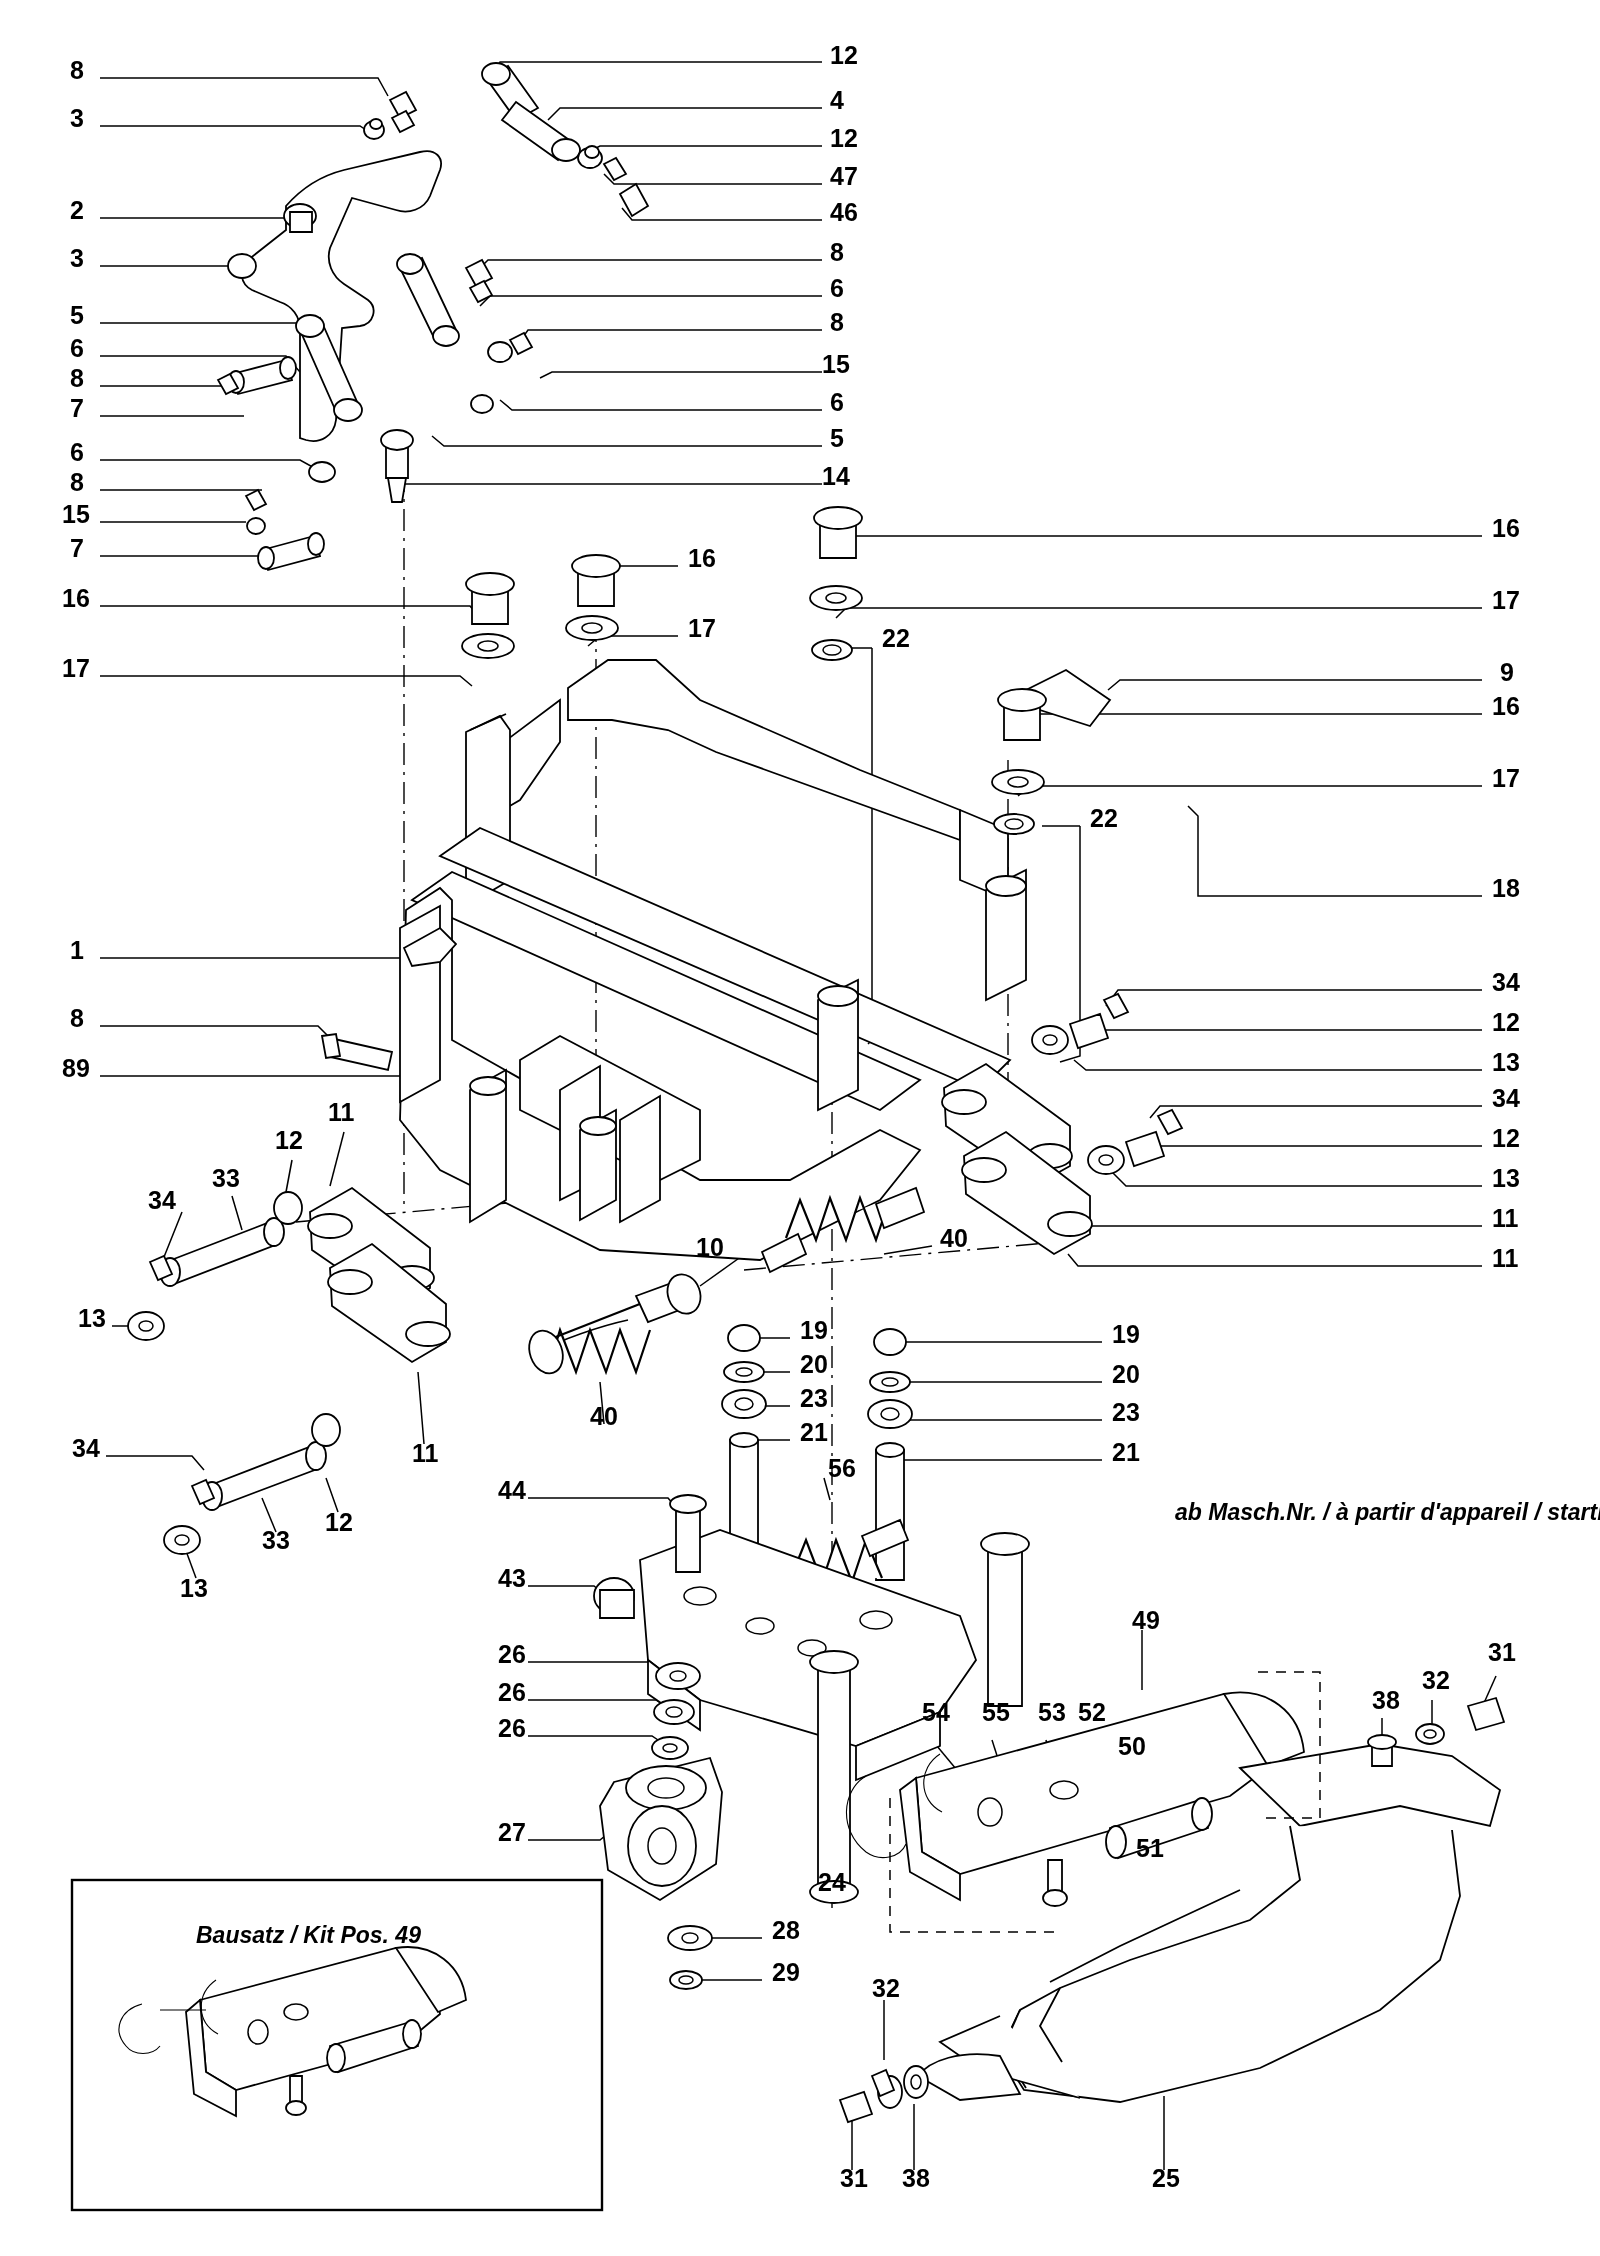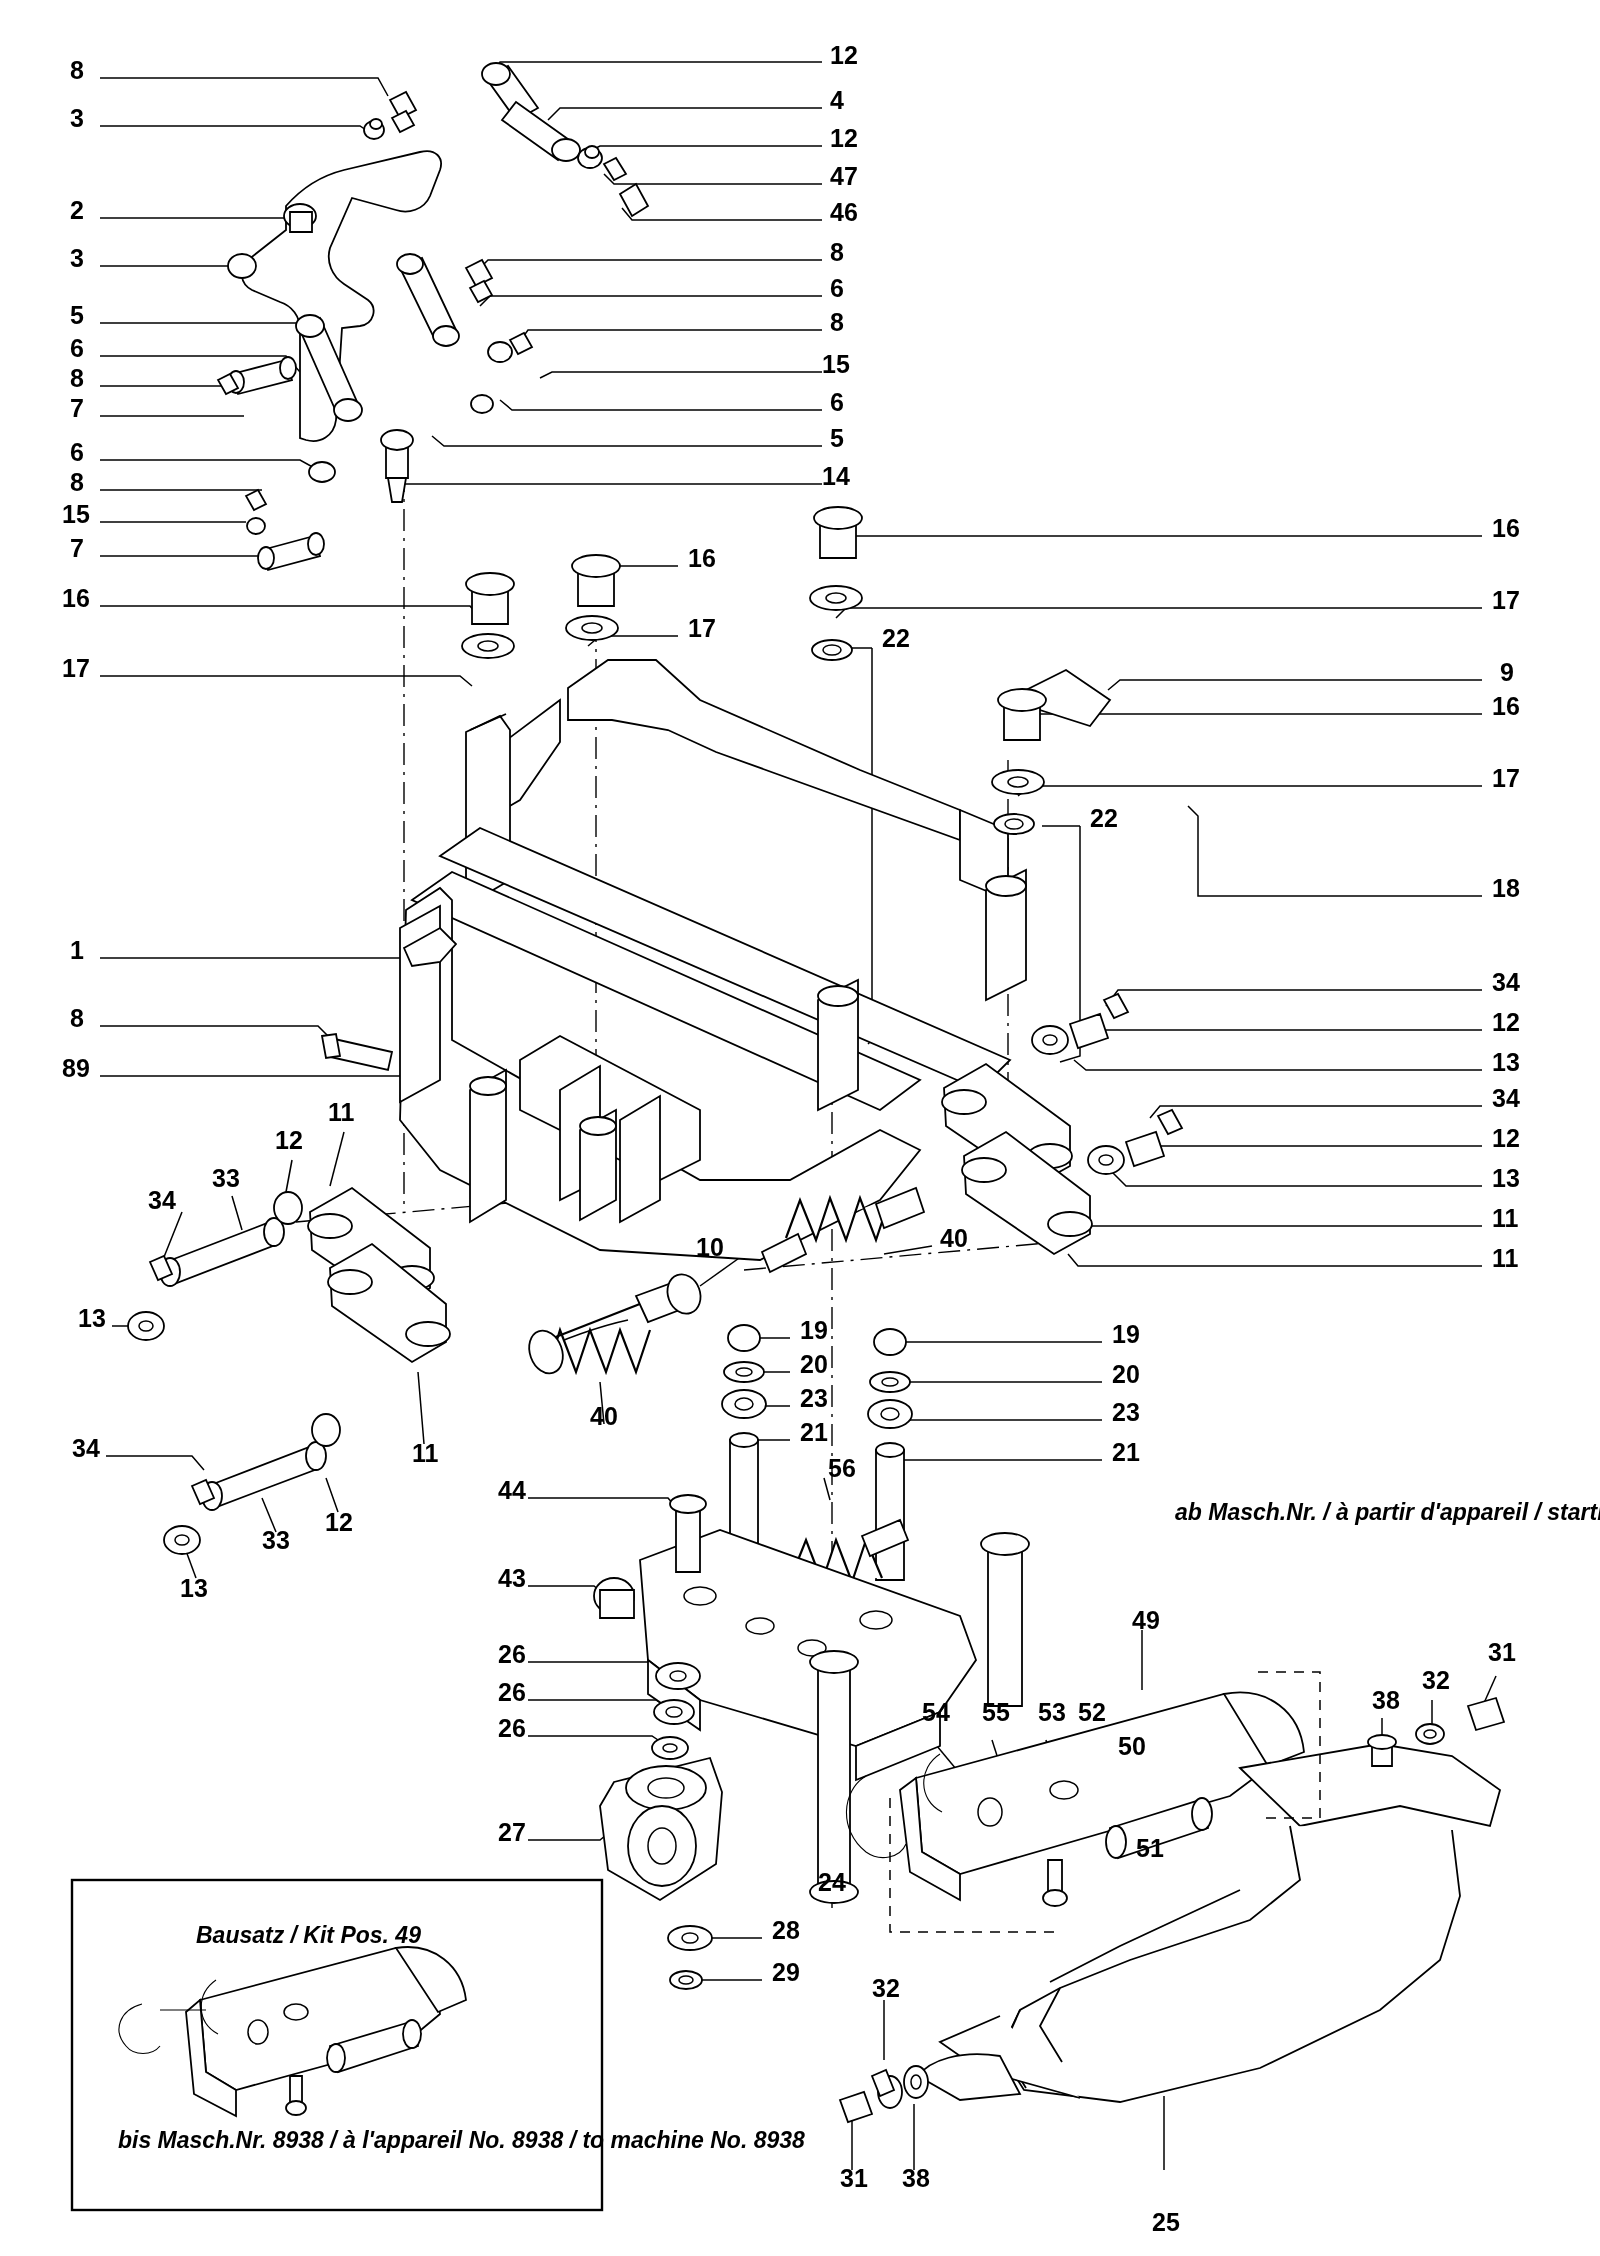--- a/index.html
+++ b/index.html
@@ -619,8 +619,6 @@
 machine No. 8939</div>
 
   <div class="inset-title" style="left:196px; top:1898px;margin-top:24px;">Bausatz / Kit Pos. 49</div>
-  <div class="inset-caption" style="left:118px; top:2126px;">bis Masch.Nr. 8938 / à l'appareil
-No. 8938 / to machine No. 8938</div>
 
 </div>
 

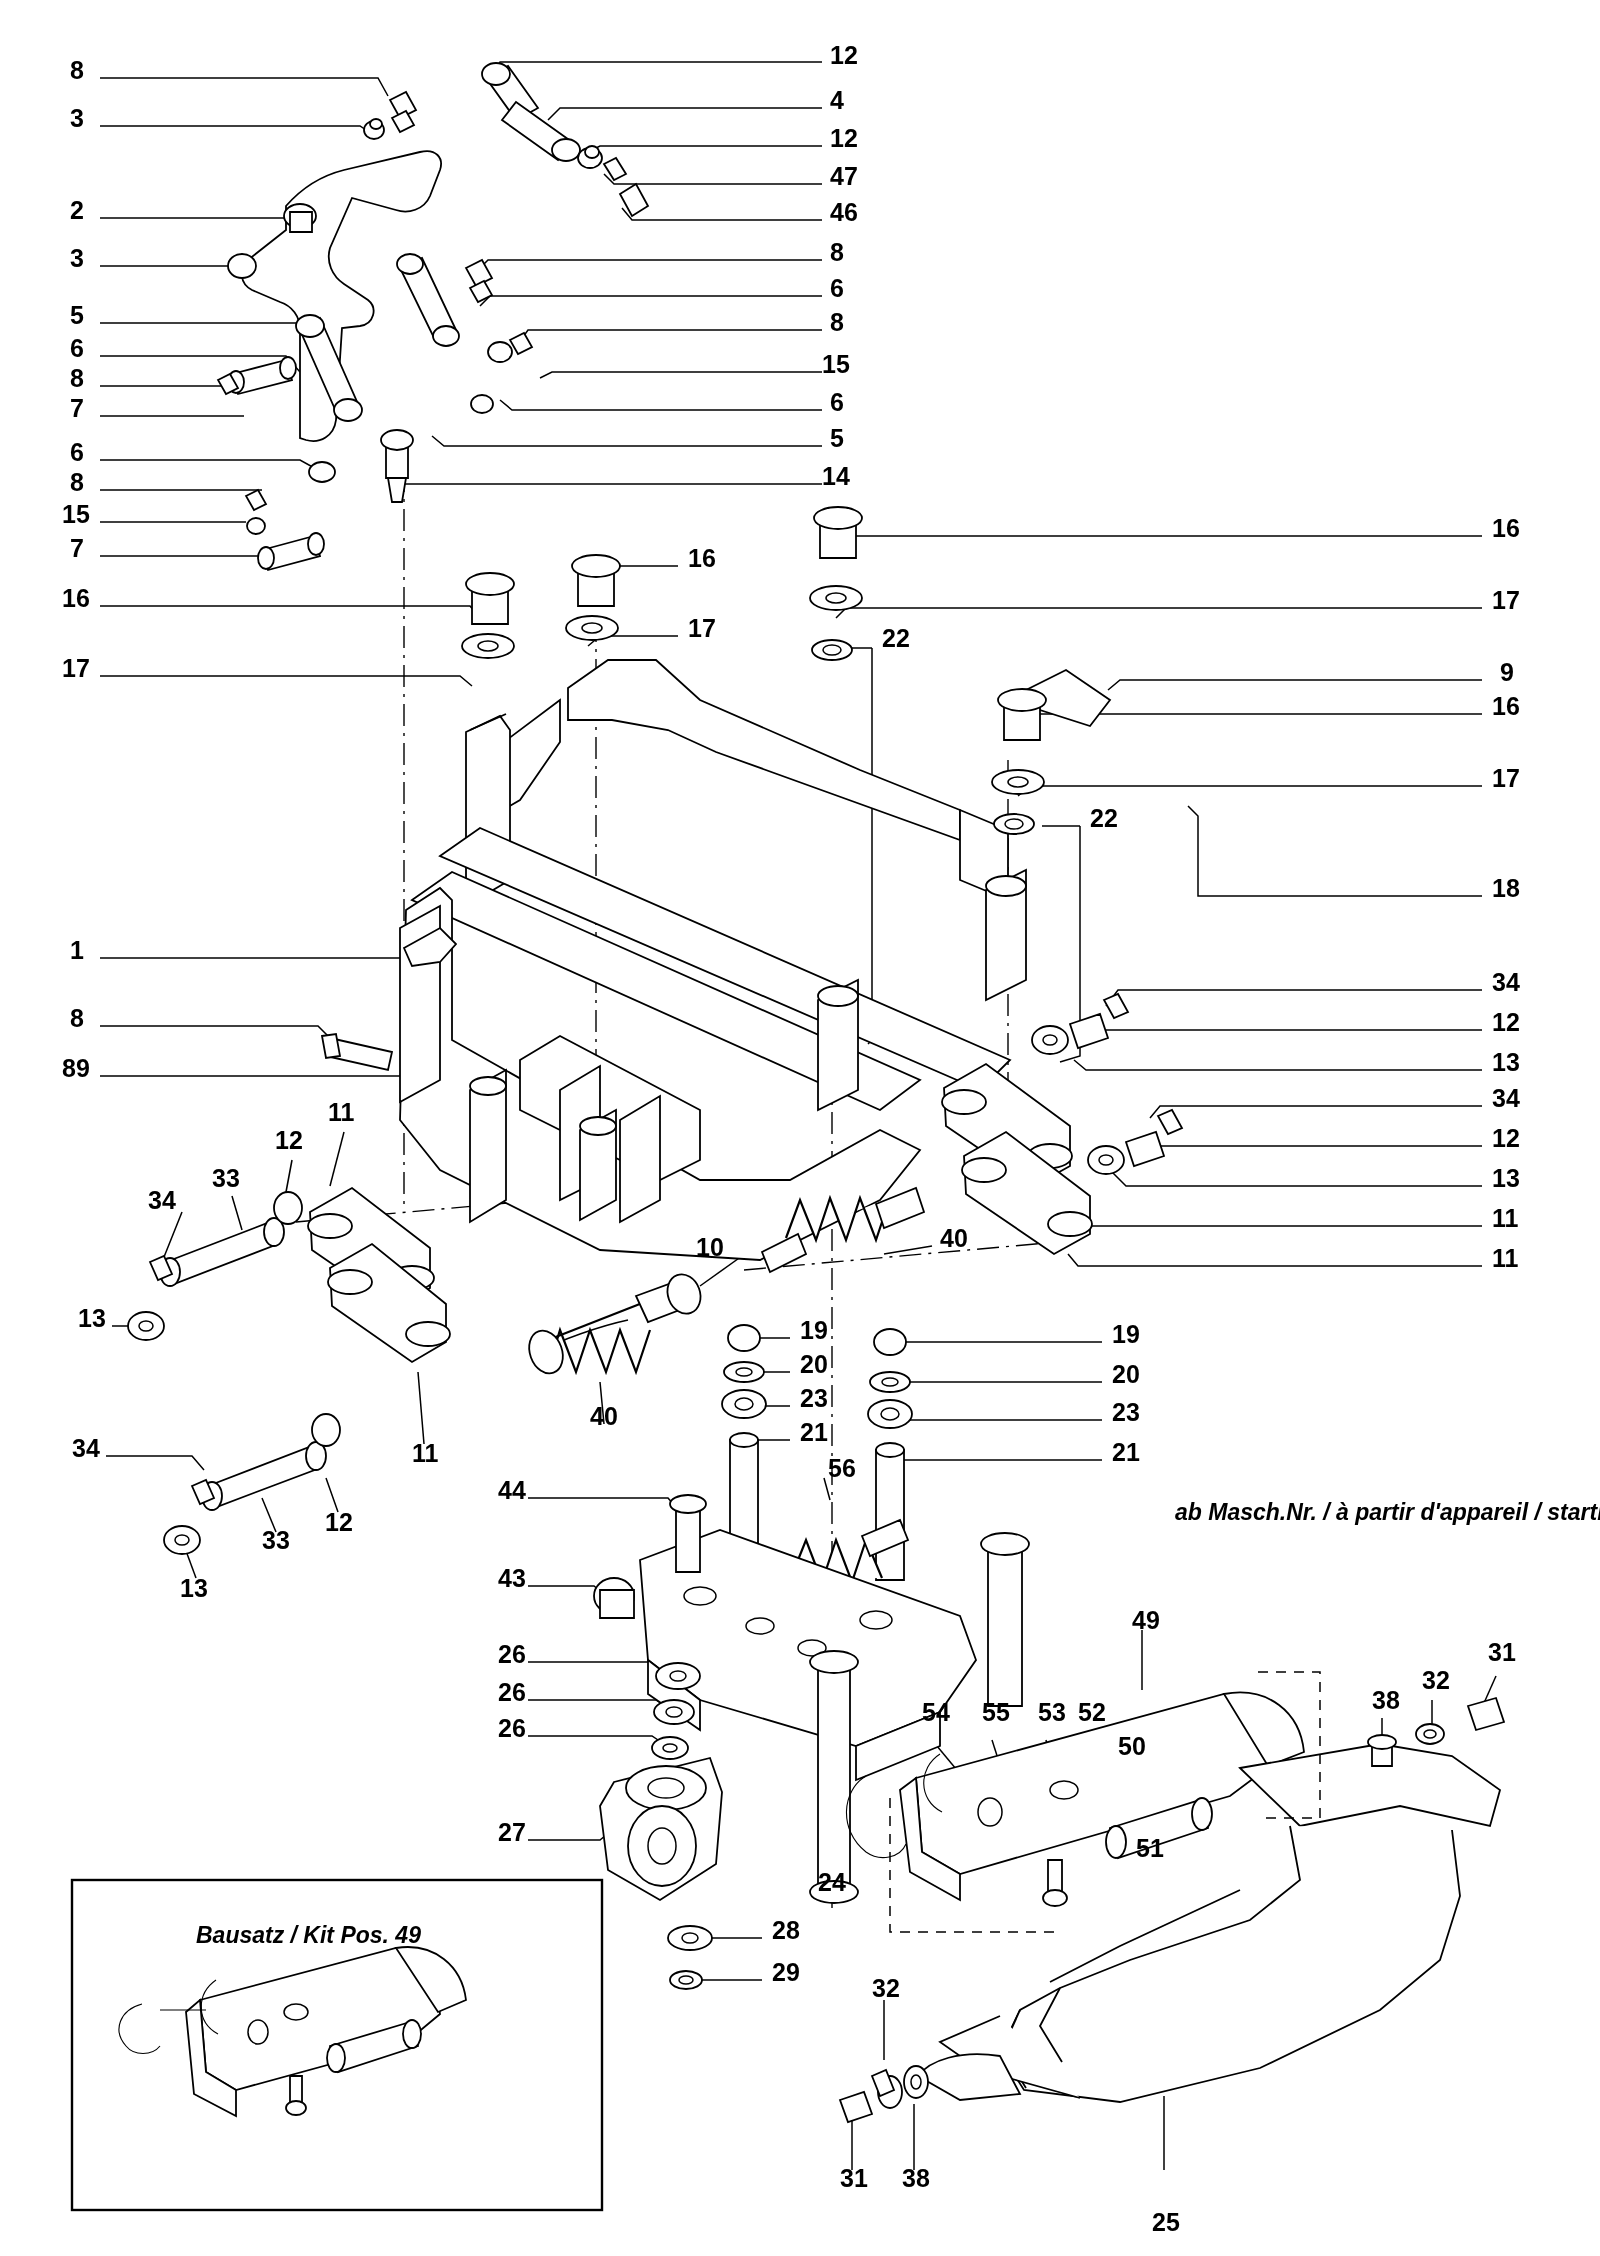--- a/index.html
+++ b/index.html
@@ -612,7 +612,7 @@
   <div class="callout" style="left:872px;  top:1976px;">32</div>
   <div class="callout" style="left:840px;  top:2166px;">31</div>
   <div class="callout" style="left:902px;  top:2166px;">38</div>
-  <div class="callout" style="left:1152px; top:2166px;margin-top:44px;">25</div>
+  <div class="callout" style="left:1152px; top:2166px;">25</div>
 
   <div class="note" style="left:1175px; top:1498px;">ab Masch.Nr. / à partir
 d'appareil / starting from

